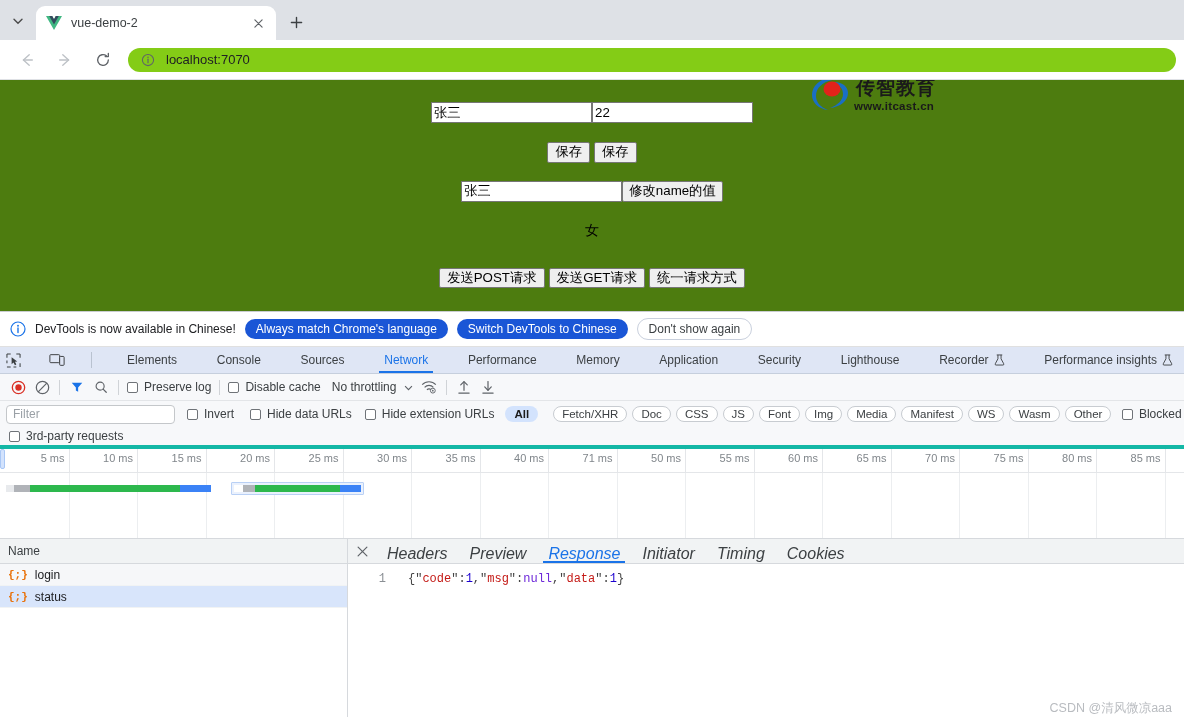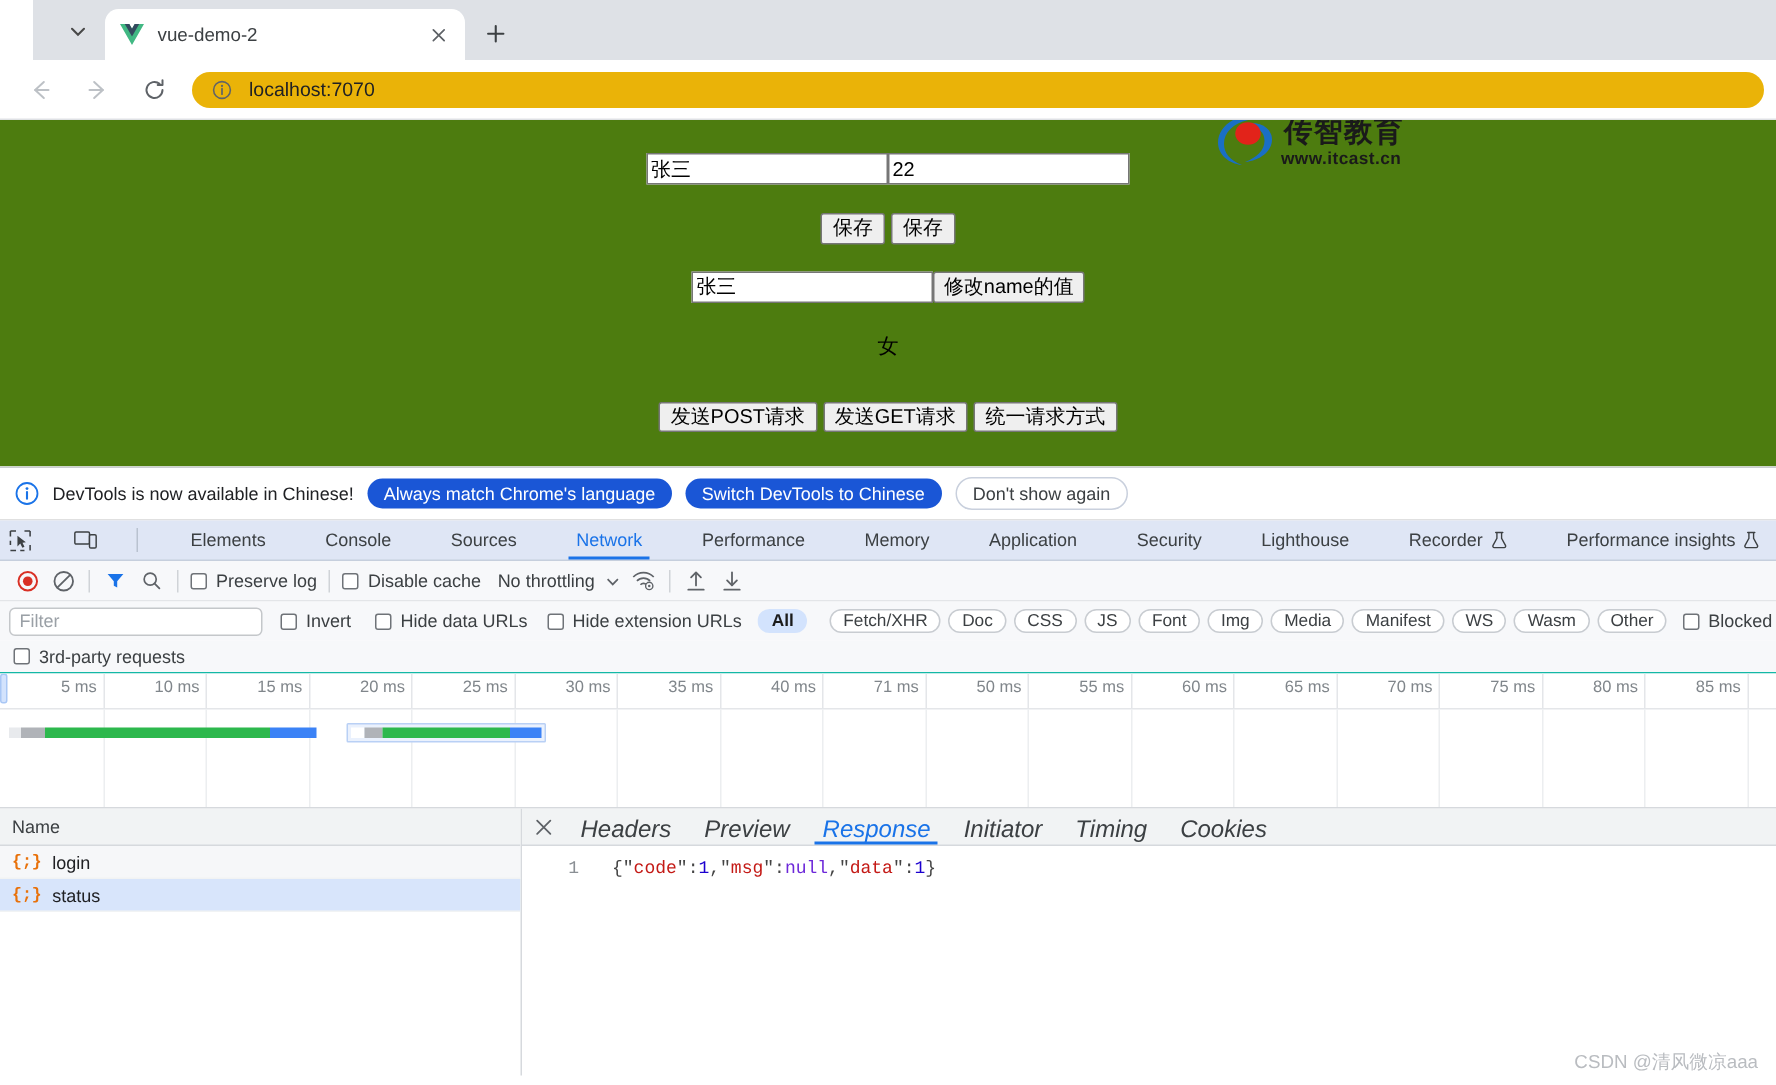--- a/index.html
+++ b/index.html
@@ -19,9 +19,8 @@
     background: #dee1e6;
     display: flex;
     align-items: flex-end;
-    padding-left: 12px;
+    padding-left: 0;
     position: relative;
-    margin-left: 22px;
   }
   .tab-list-btn {
     width: 28px; height: 28px;

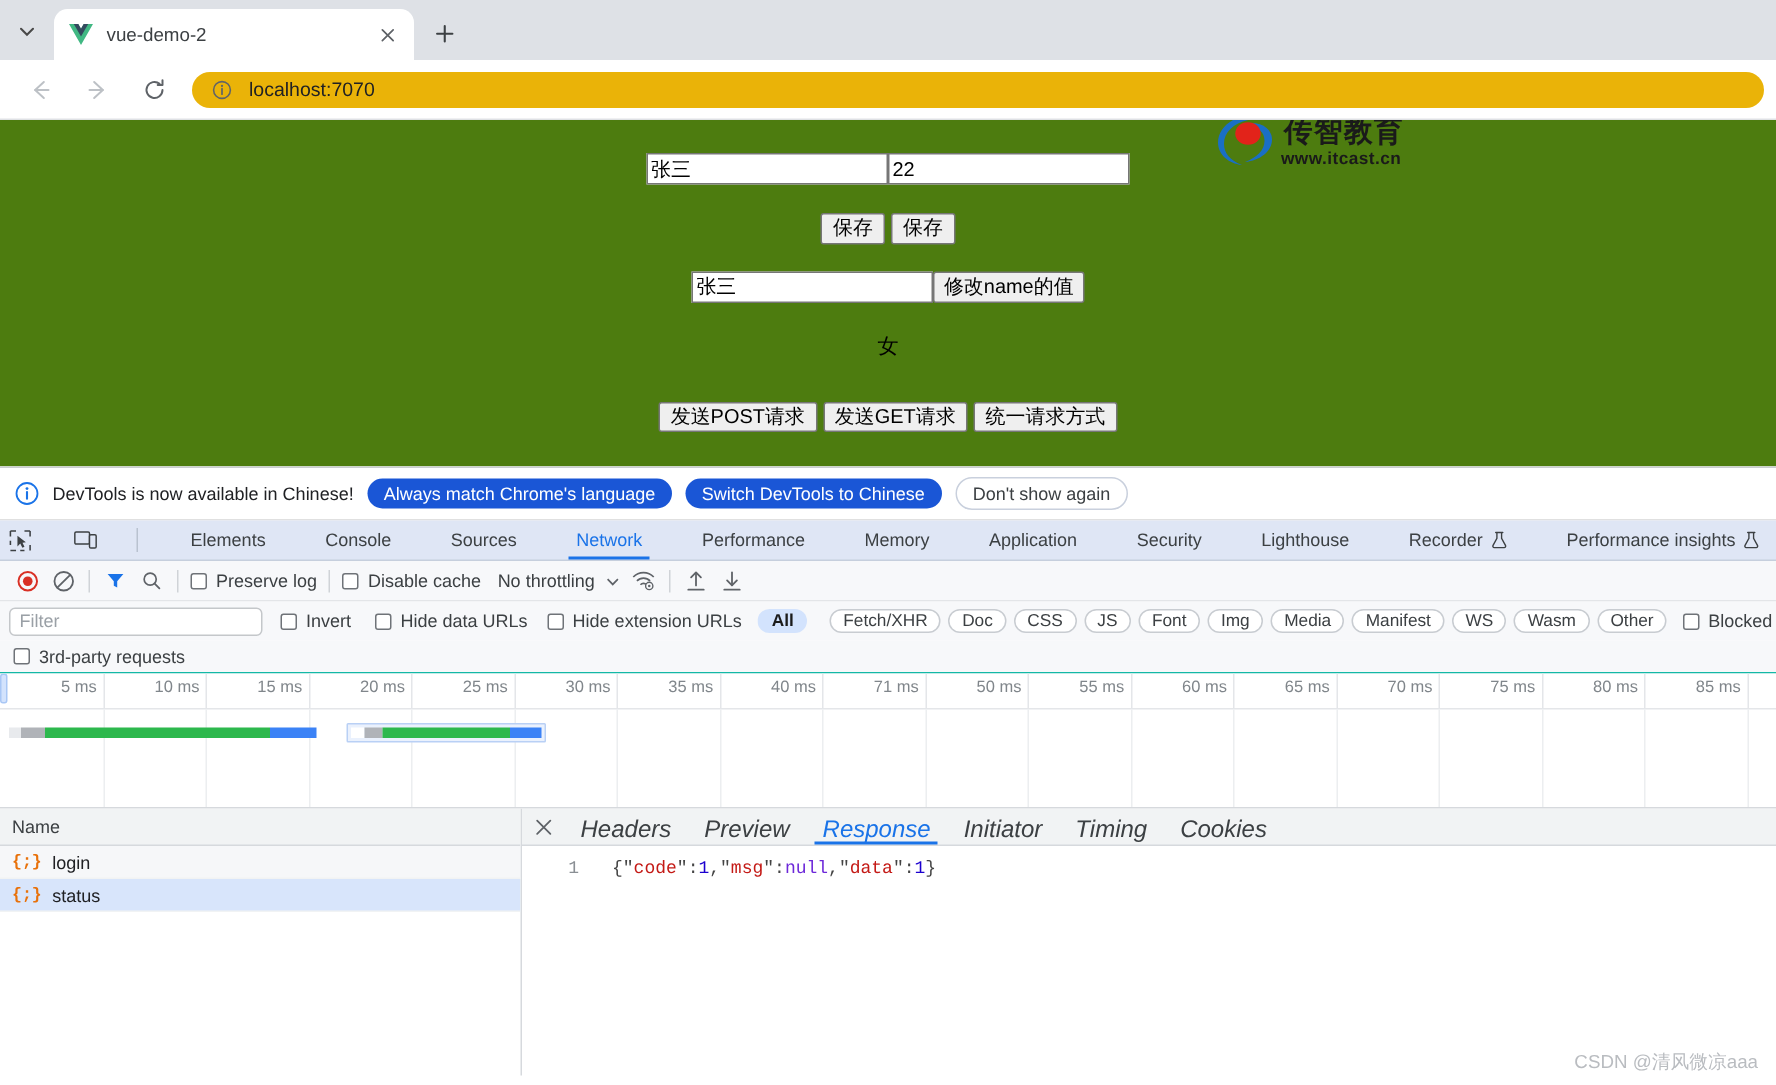--- a/index.html
+++ b/index.html
@@ -87,7 +87,7 @@
   .omnibox {
     flex: 1 1 auto;
     height: 24px;
-    background: #eab308;
+    background: #84cc16;
     border-radius: 14px;
     display: flex;
     align-items: center;

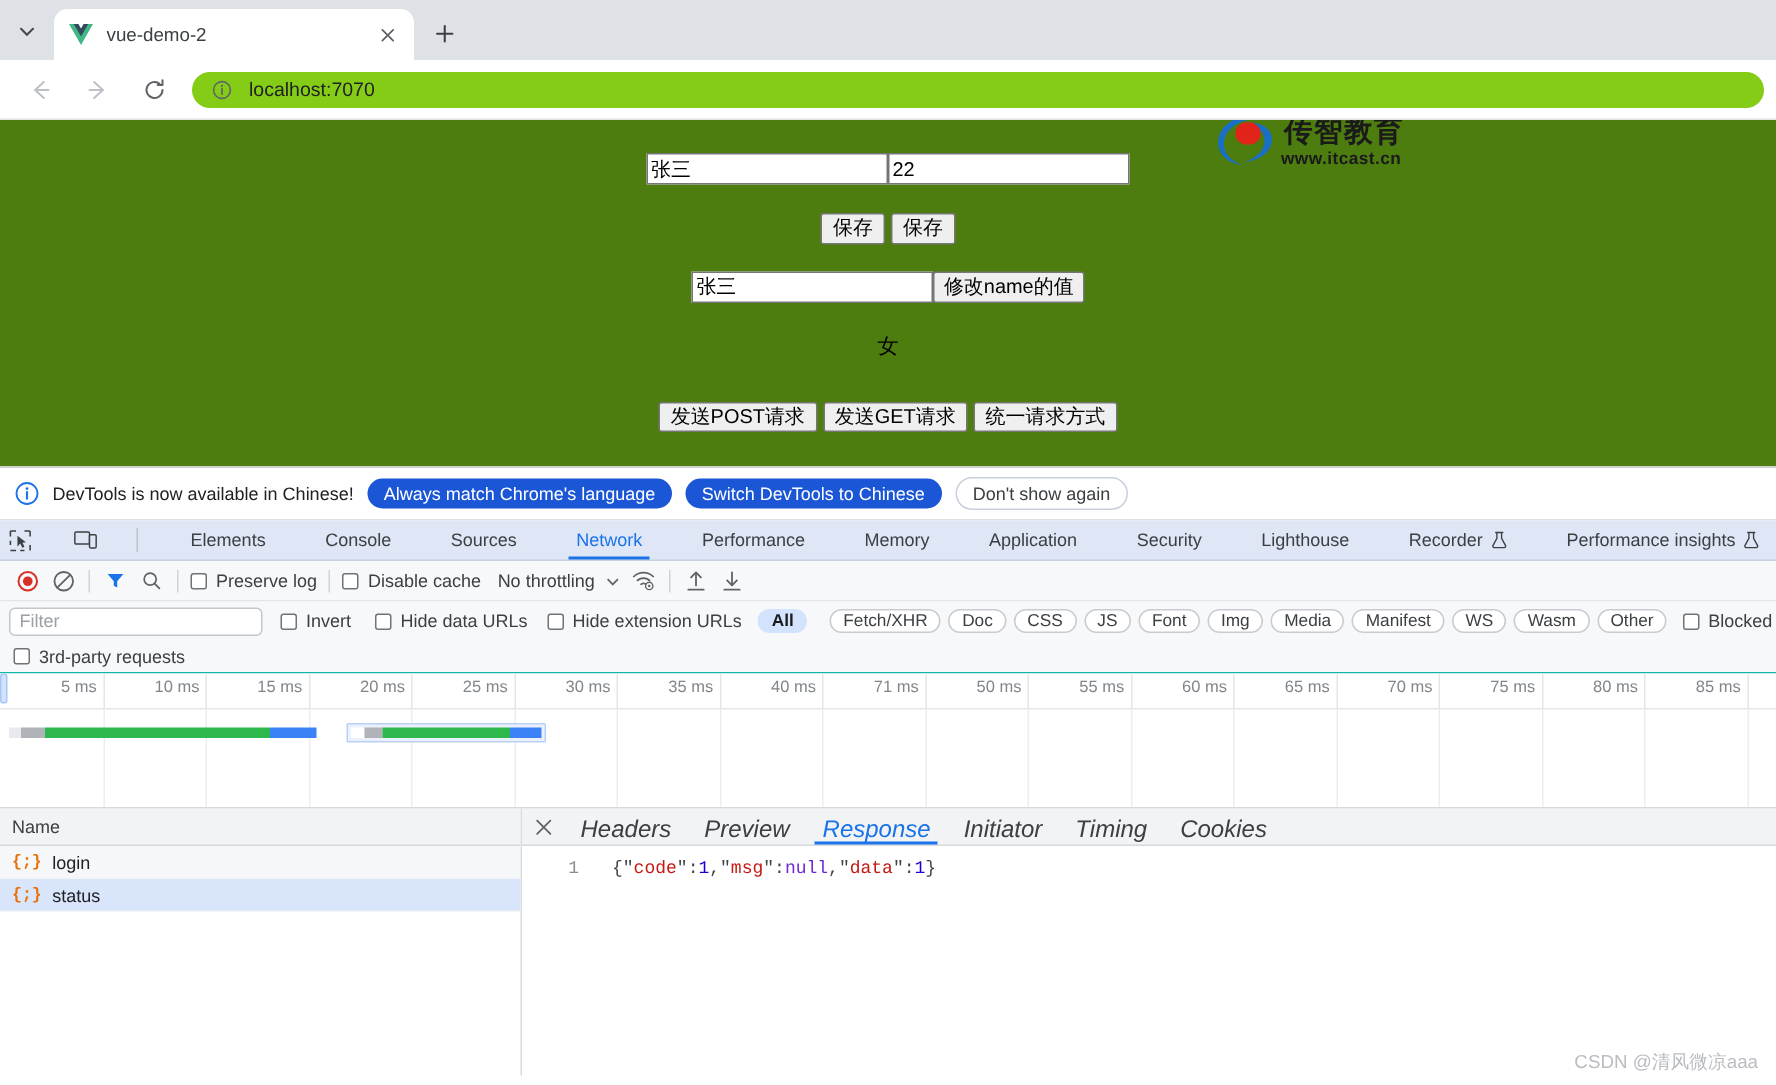--- a/index.html
+++ b/index.html
@@ -325,7 +325,7 @@
     display: flex;
     align-items: center;
     padding: 0 6px;
-    border-bottom: 1px solid #14b8a6;
+    border-bottom: 4px solid #14b8a6;
   }
 
   

